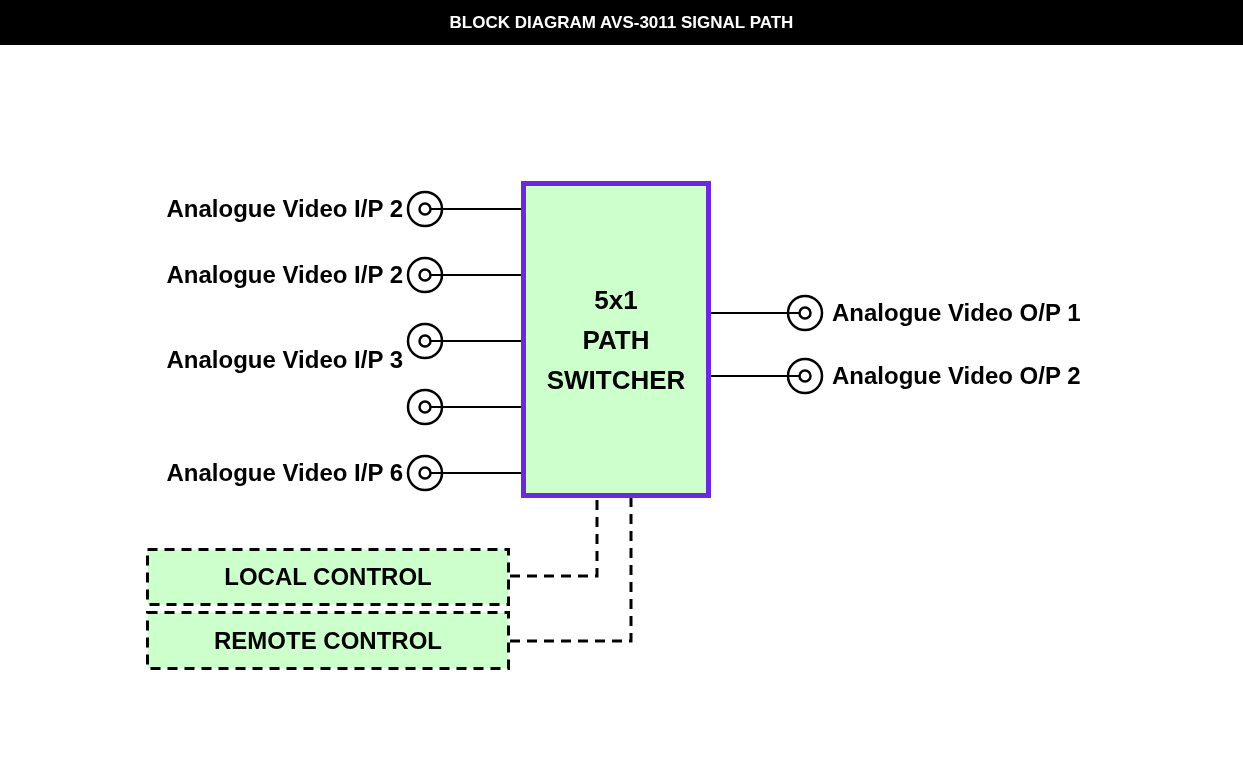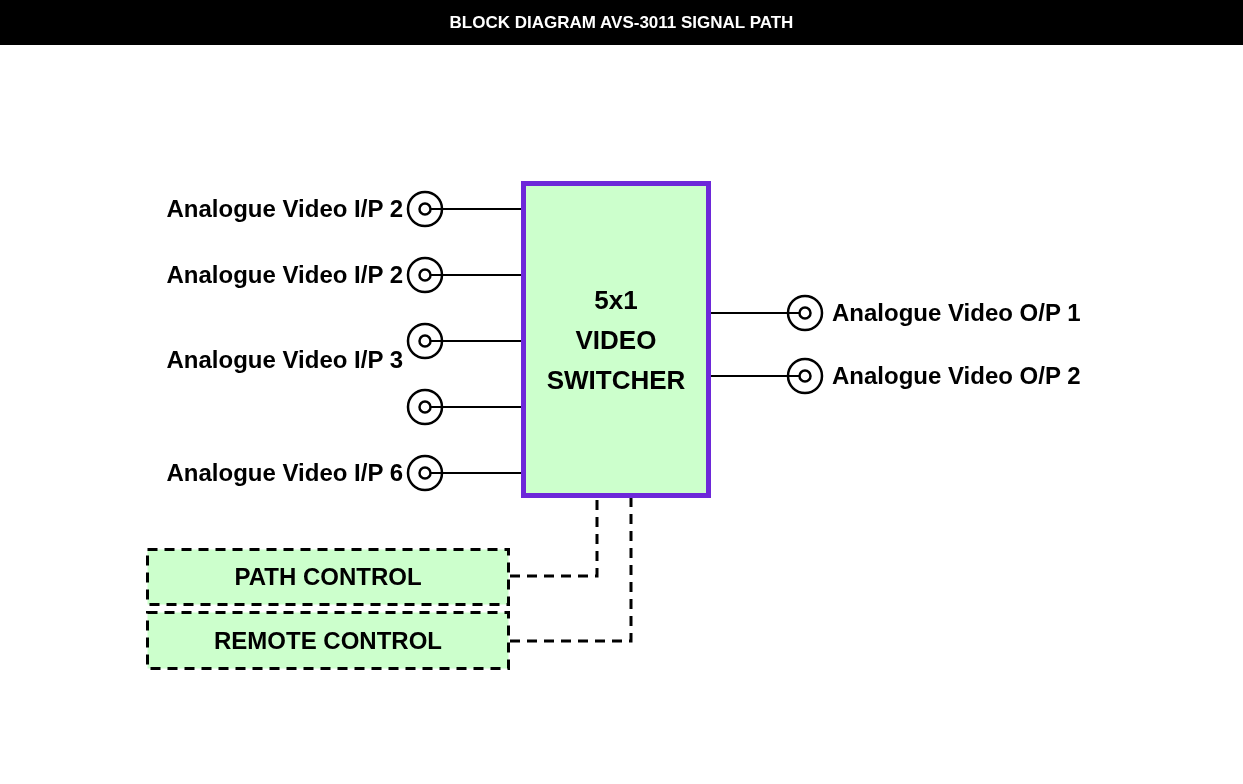--- a/index.html
+++ b/index.html
@@ -149,7 +149,7 @@
 
   <div class="switcher-box">
     <div>5x1</div>
-    <div>VIDEO</div>
+    <div>PATH</div>
     <div>SWITCHER</div>
   </div>
 

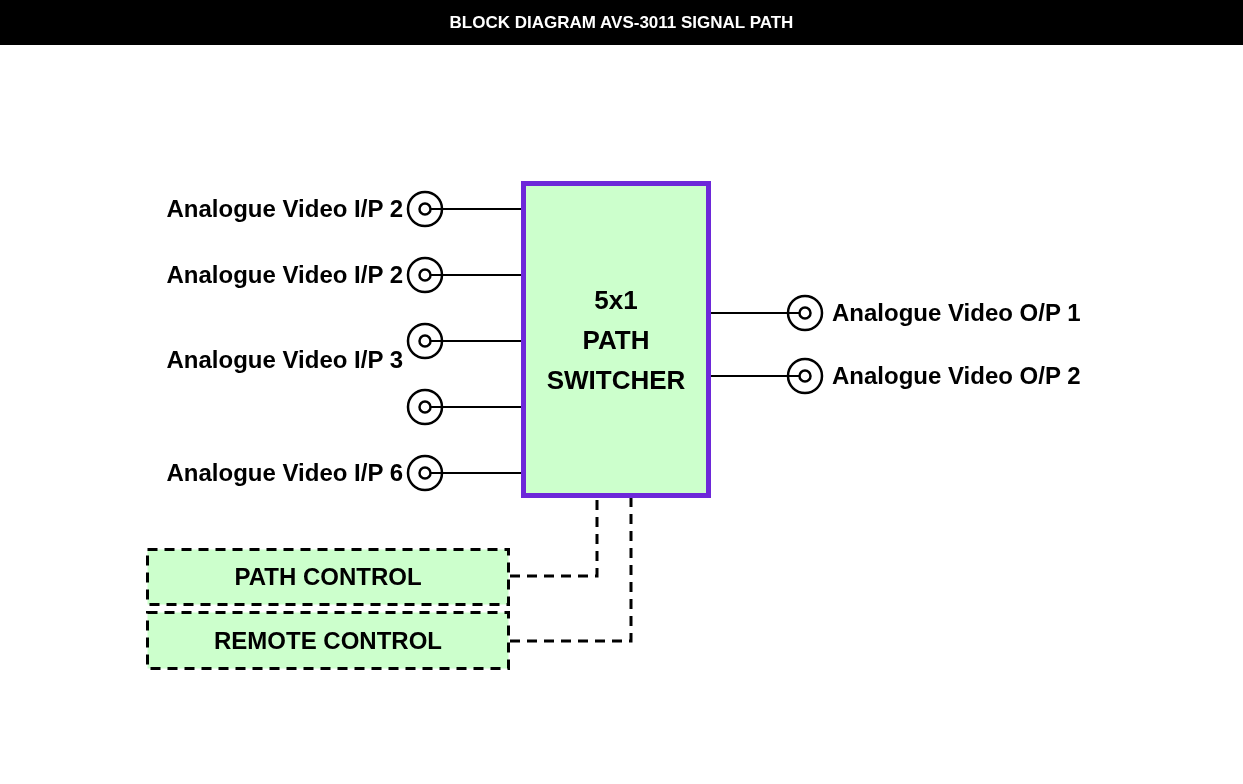--- a/index.html
+++ b/index.html
@@ -161,7 +161,7 @@
   <div class="io-label out-label" style="top:295px;">Analogue Video O/P 1</div>
   <div class="io-label out-label" style="top:358px;">Analogue Video O/P 2</div>
 
-  <div class="ctrl-label" style="top:548px; height:58px;">PATH CONTROL</div>
+  <div class="ctrl-label" style="top:548px; height:58px;">LOCAL CONTROL</div>
   <div class="ctrl-label" style="top:611px; height:59px;">REMOTE CONTROL</div>
 
 </div>

